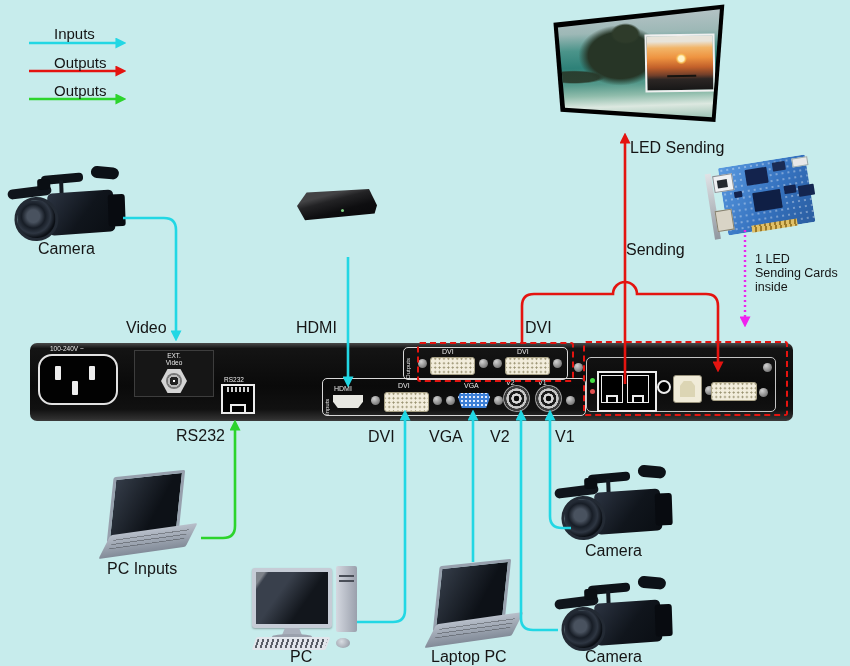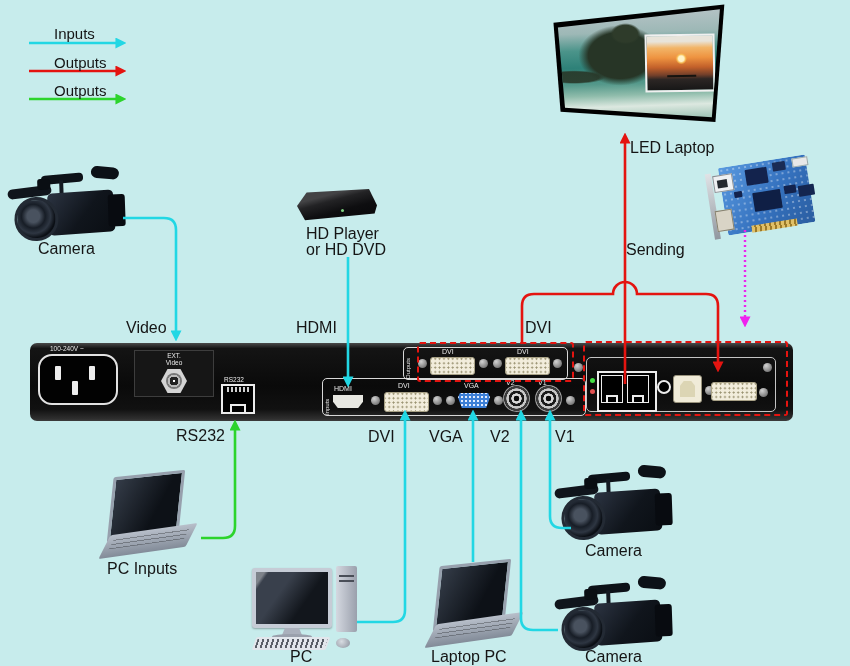--- a/index.html
+++ b/index.html
@@ -155,7 +155,7 @@
       <div class="led-pip"></div>
     </div>
   </div>
-  <div class="lbl" style="left:630px;top:139px;">LED Laptop</div>
+  <div class="lbl" style="left:630px;top:139px;">LED Sending</div>
 
   <div class="scard">
     <div class="sc-bracket"></div>

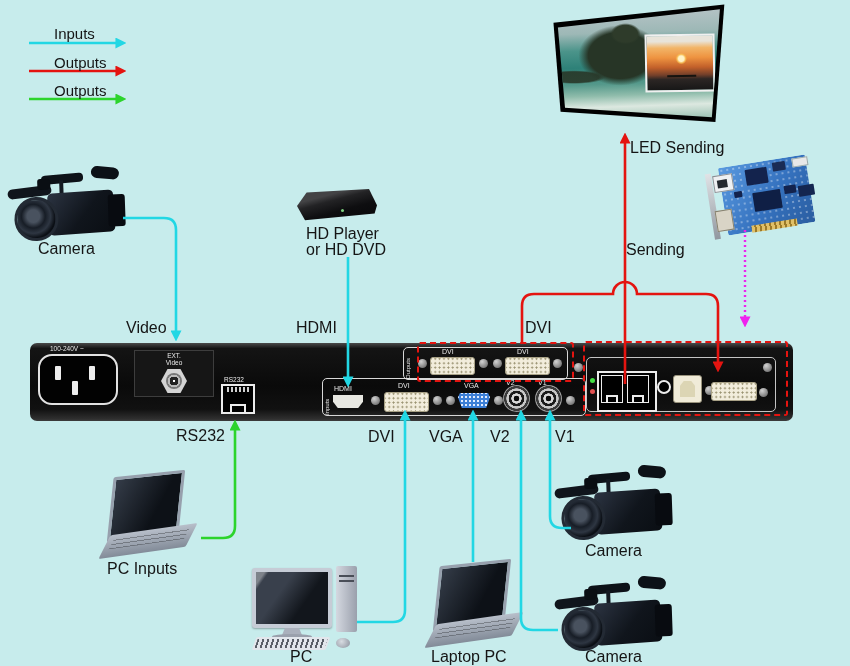--- a/index.html
+++ b/index.html
@@ -147,8 +147,6 @@
   <div class="lbl" style="left:38px;top:240px;">Camera</div>
 
   <div class="hdplayer"></div>
-  <div class="lbl pre" style="left:306px;top:226px;">HD Player
-or HD DVD</div>
 
   <div class="led-frame">
     <div class="led-img">

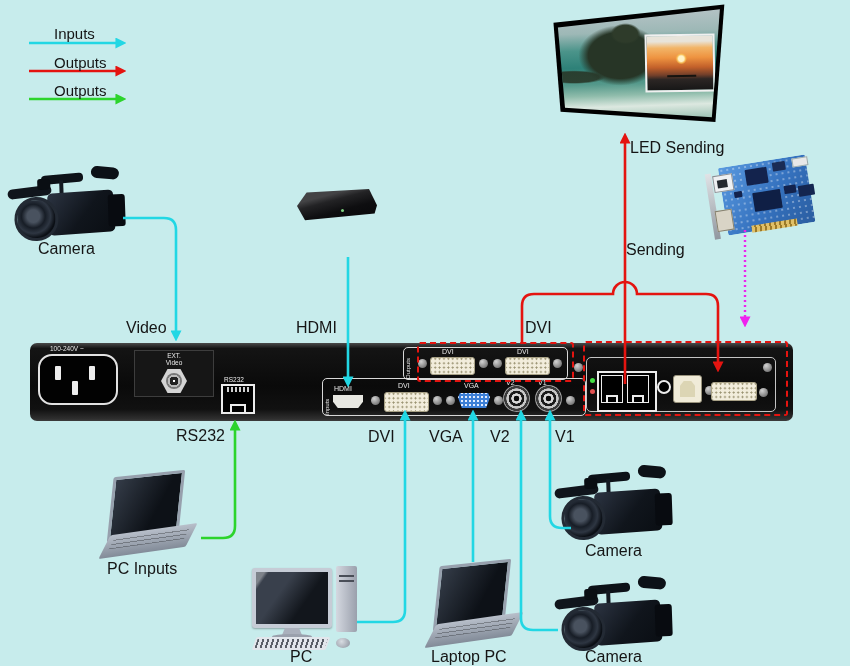--- a/index.html
+++ b/index.html
@@ -170,6 +170,9 @@
     <div class="sc-rj45"></div>
     <div class="sc-dvi"></div>
   </div>
+  <div class="lbl pre small" style="left:755px;top:252px;">1 LED
+Sending Cards
+inside</div>
 
   <div class="laptop" style="left:98px;top:474px;">
     <div class="lap-screen"></div>

